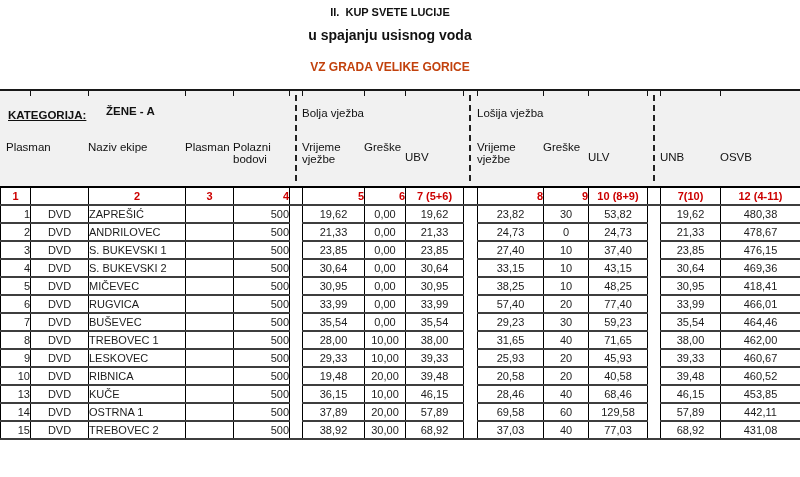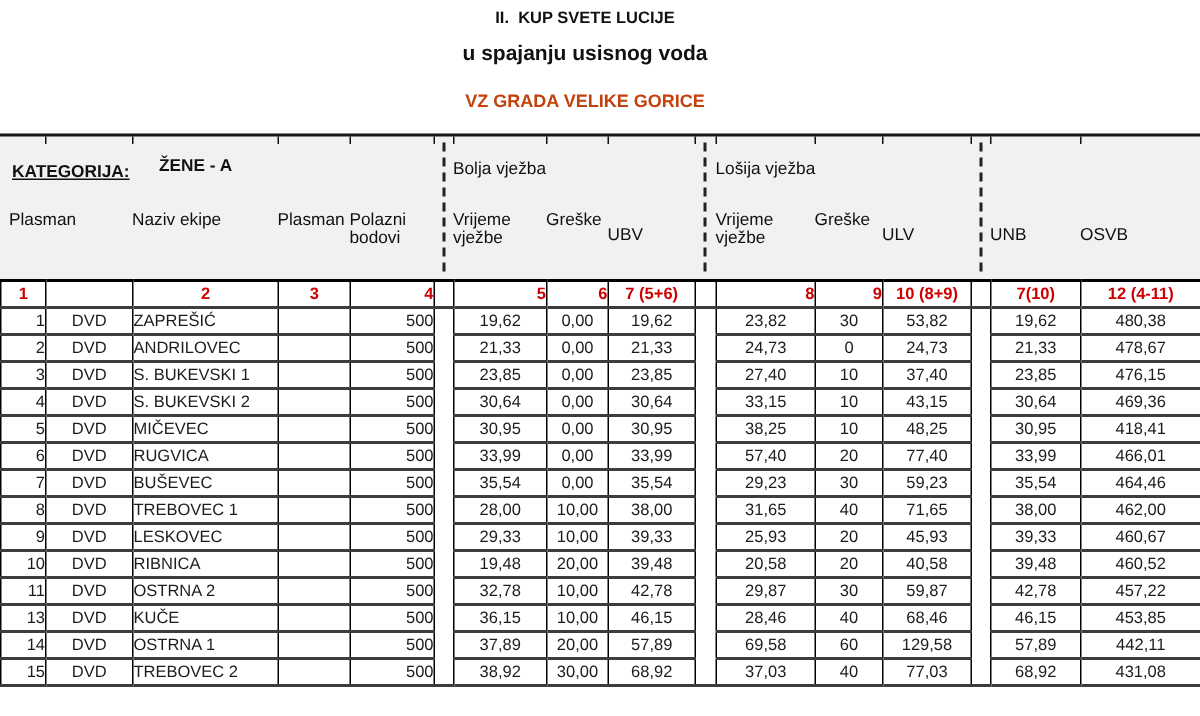--- a/index.html
+++ b/index.html
@@ -325,24 +325,6 @@
       <td class="ctr">460,52</td>
     </tr>
 
-    <tr>
-      <td class="num">11</td>
-      <td class="org">DVD</td>
-      <td class="name">OSTRNA 2</td>
-      <td class="ctr"></td>
-      <td class="num">500</td>
-      <td class="sp"></td>
-      <td class="ctr">32,78</td>
-      <td class="ctr">10,00</td>
-      <td class="ctr">42,78</td>
-      <td class="sp"></td>
-      <td class="ctr">29,87</td>
-      <td class="ctr">30</td>
-      <td class="ctr">59,87</td>
-      <td class="sp"></td>
-      <td class="ctr">42,78</td>
-      <td class="ctr">457,22</td>
-    </tr>
 
 
     <tr>

